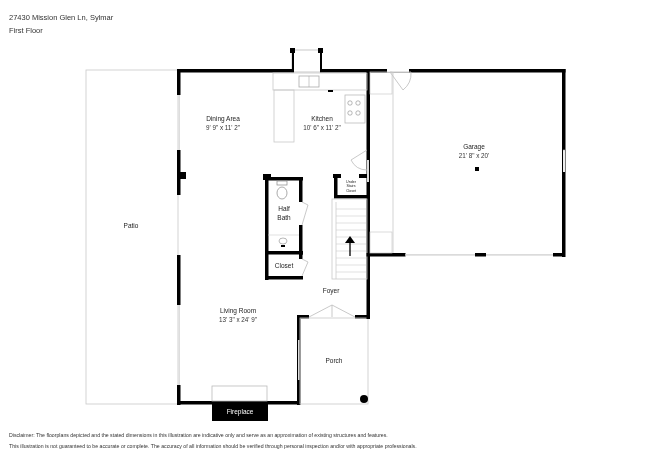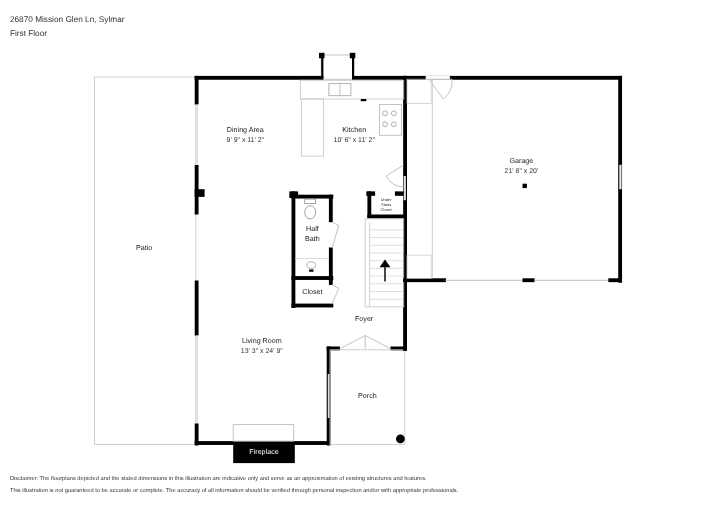--- a/index.html
+++ b/index.html
@@ -15,7 +15,7 @@
 </head>
 <body>
 
-<div class="hdr" style="top:13px;">26870 Mission Glen Ln, Sylmar</div>
+<div class="hdr" style="top:13px;">27430 Mission Glen Ln, Sylmar</div>
 <div class="hdr" style="top:26px;text-align:right;">First Floor</div>
 
 <svg class="plan" viewBox="0 0 650 460" xmlns="http://www.w3.org/2000/svg">

